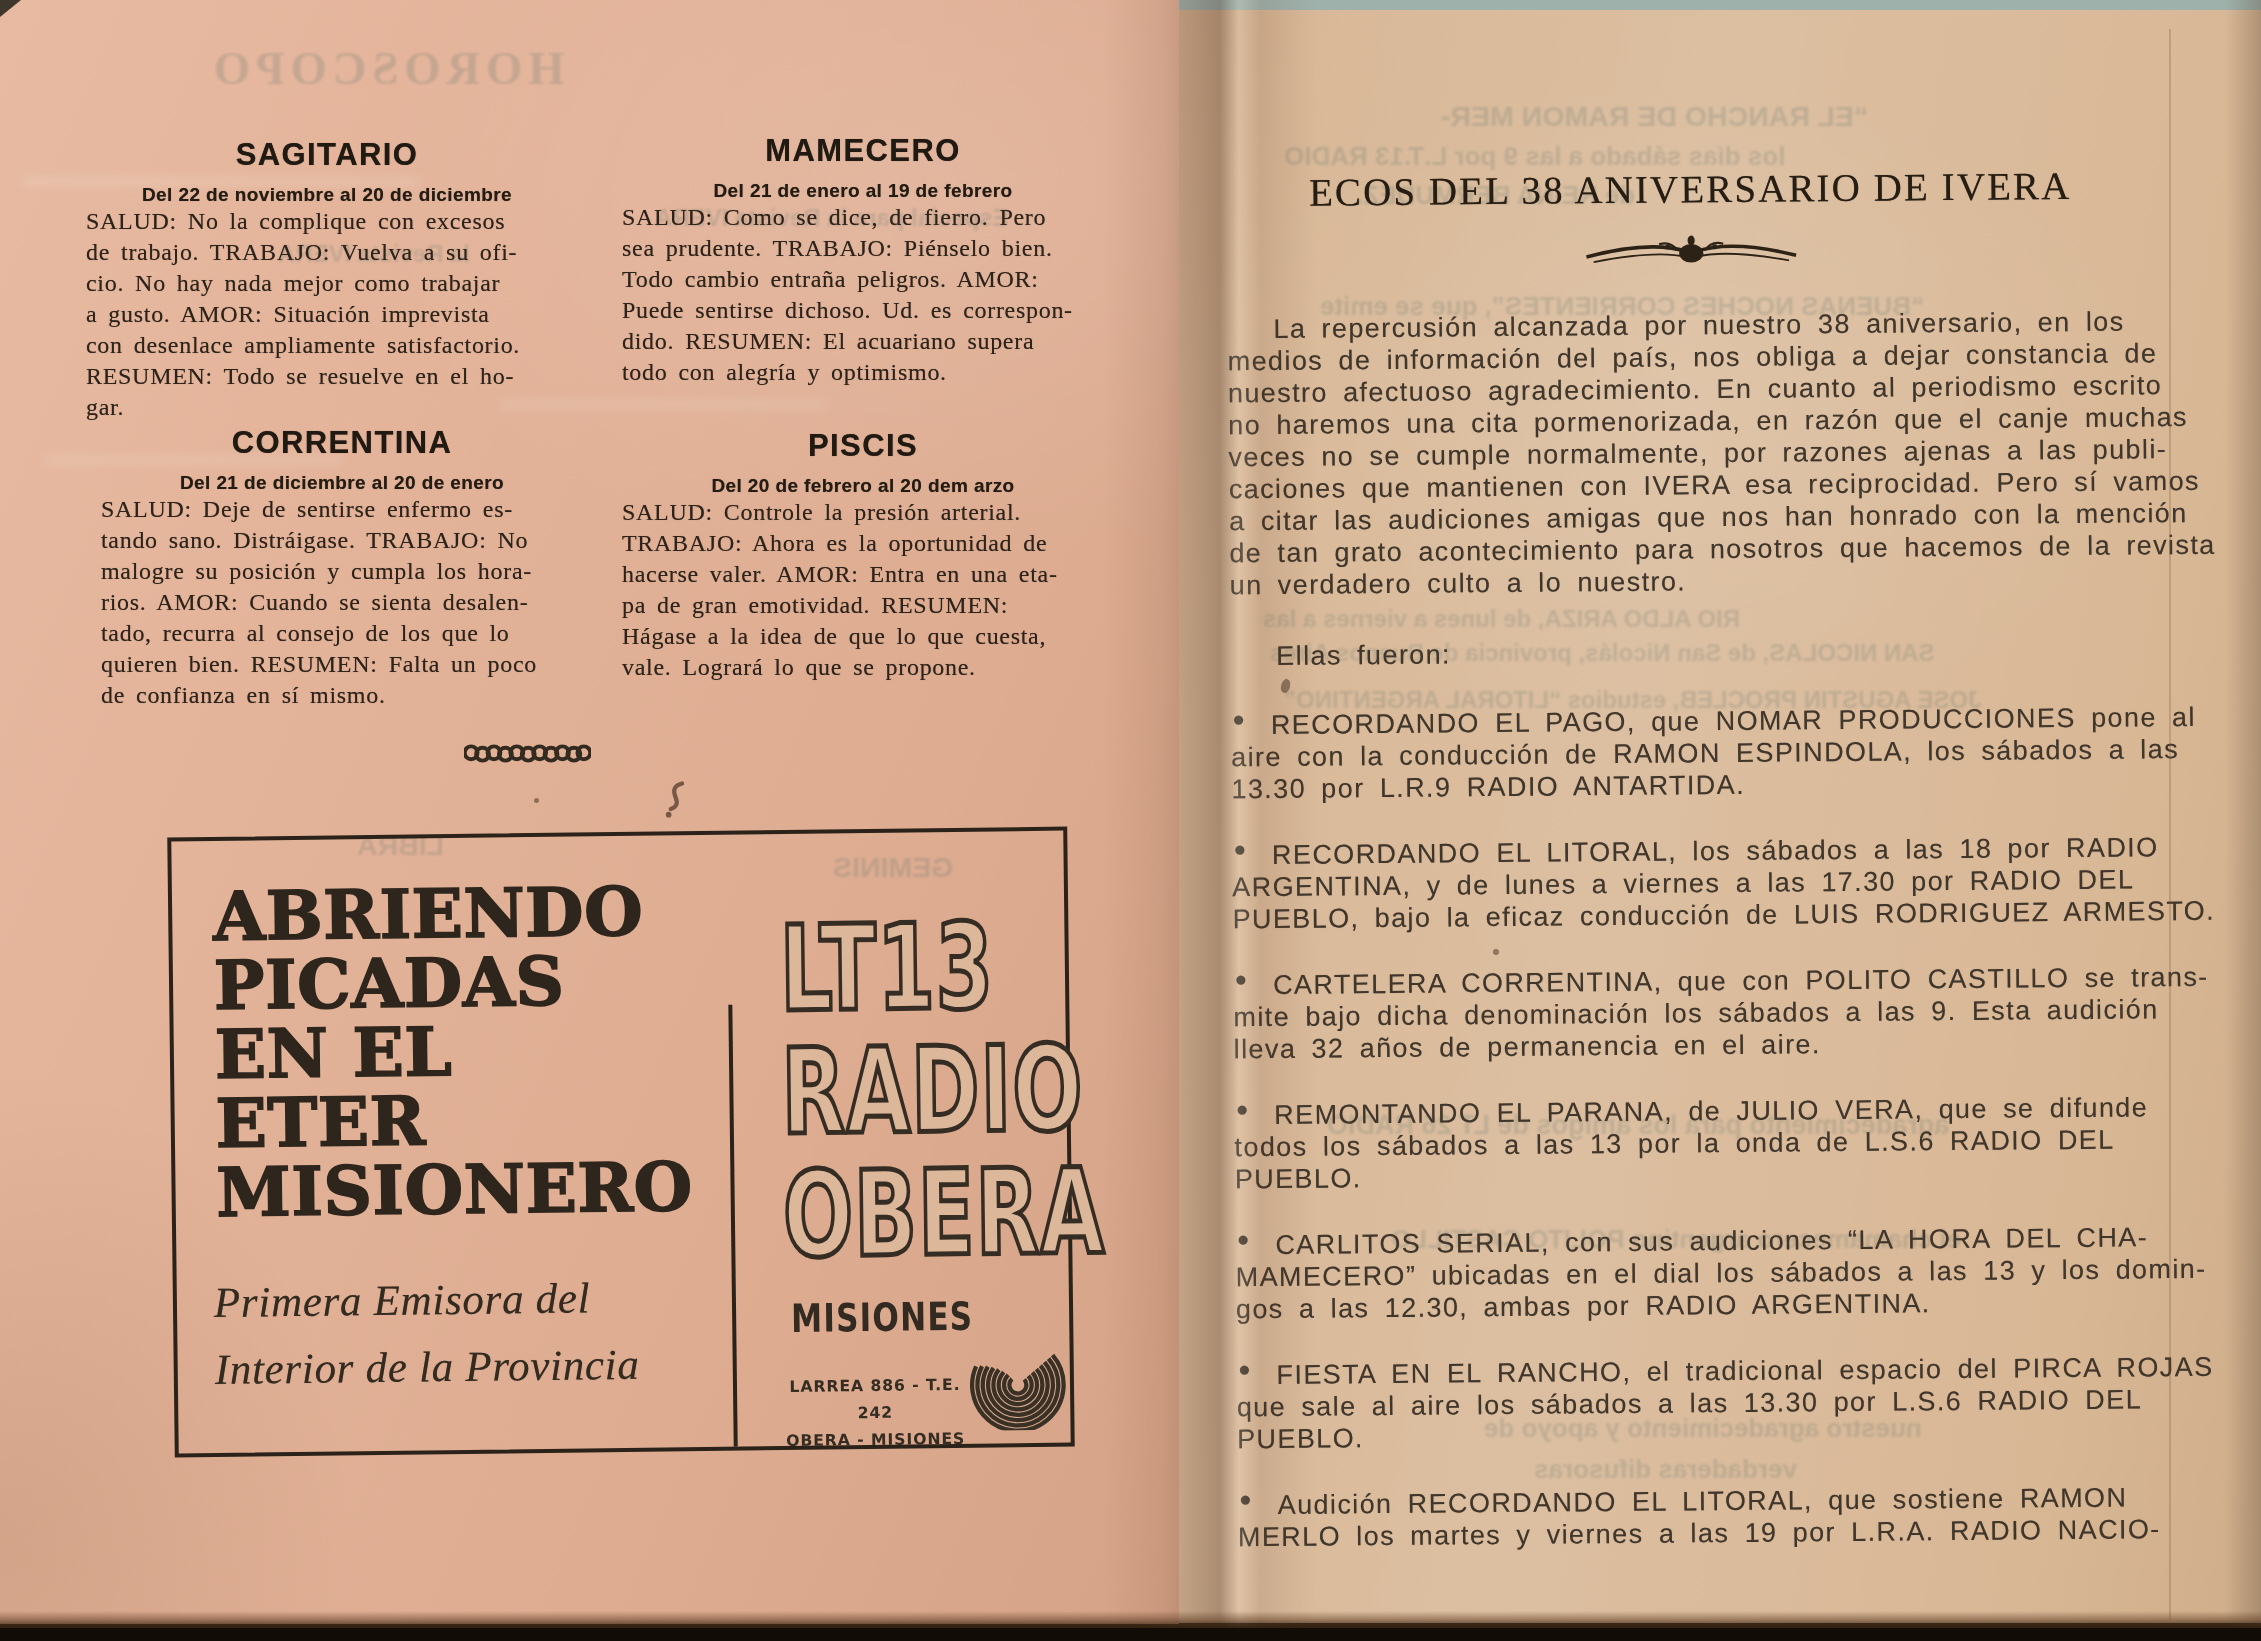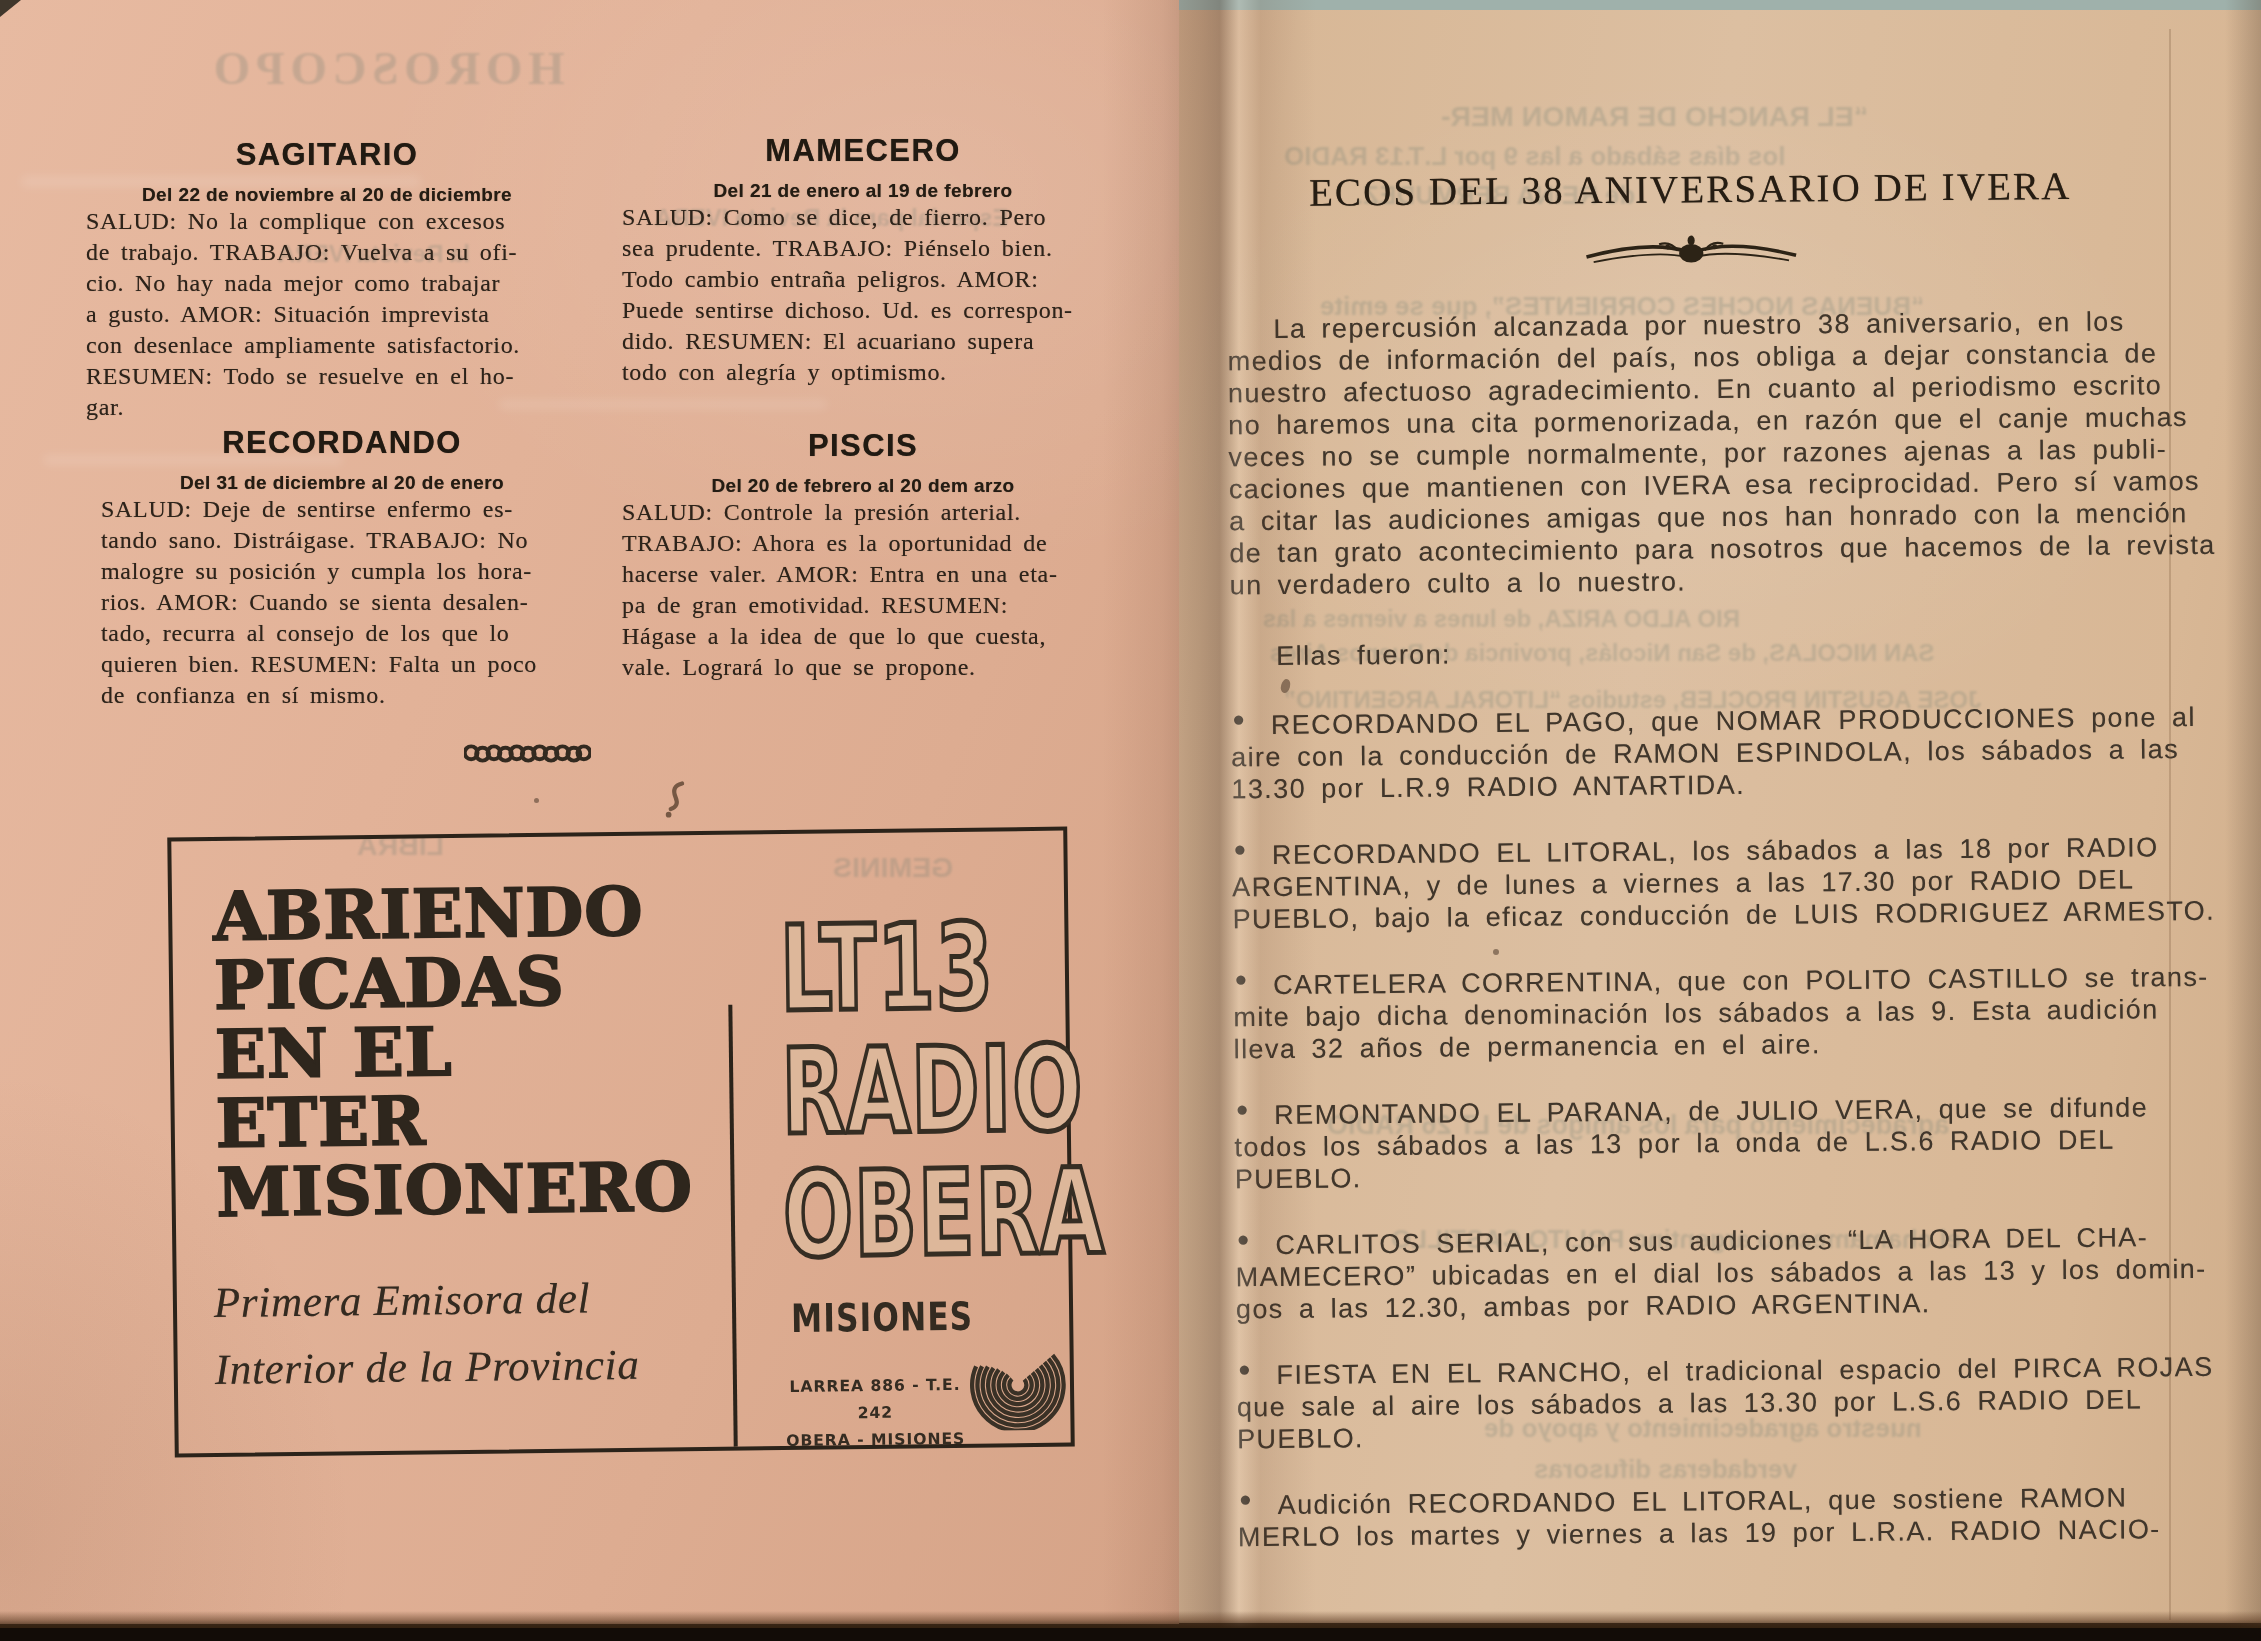--- a/index.html
+++ b/index.html
@@ -133,7 +133,7 @@
 </div>
 
 <div class="sign-block" style="left:101px;top:425px;">
-  <div class="sign-name">RECORDANDO</div>
+  <div class="sign-name">CORRENTINA</div>
   <div class="sign-dates">Del 31 de diciembre al 20 de enero</div>
   <div class="sign-body">SALUD: Deje de sentirse enfermo es-
 tando sano. Distráigase. TRABAJO: No

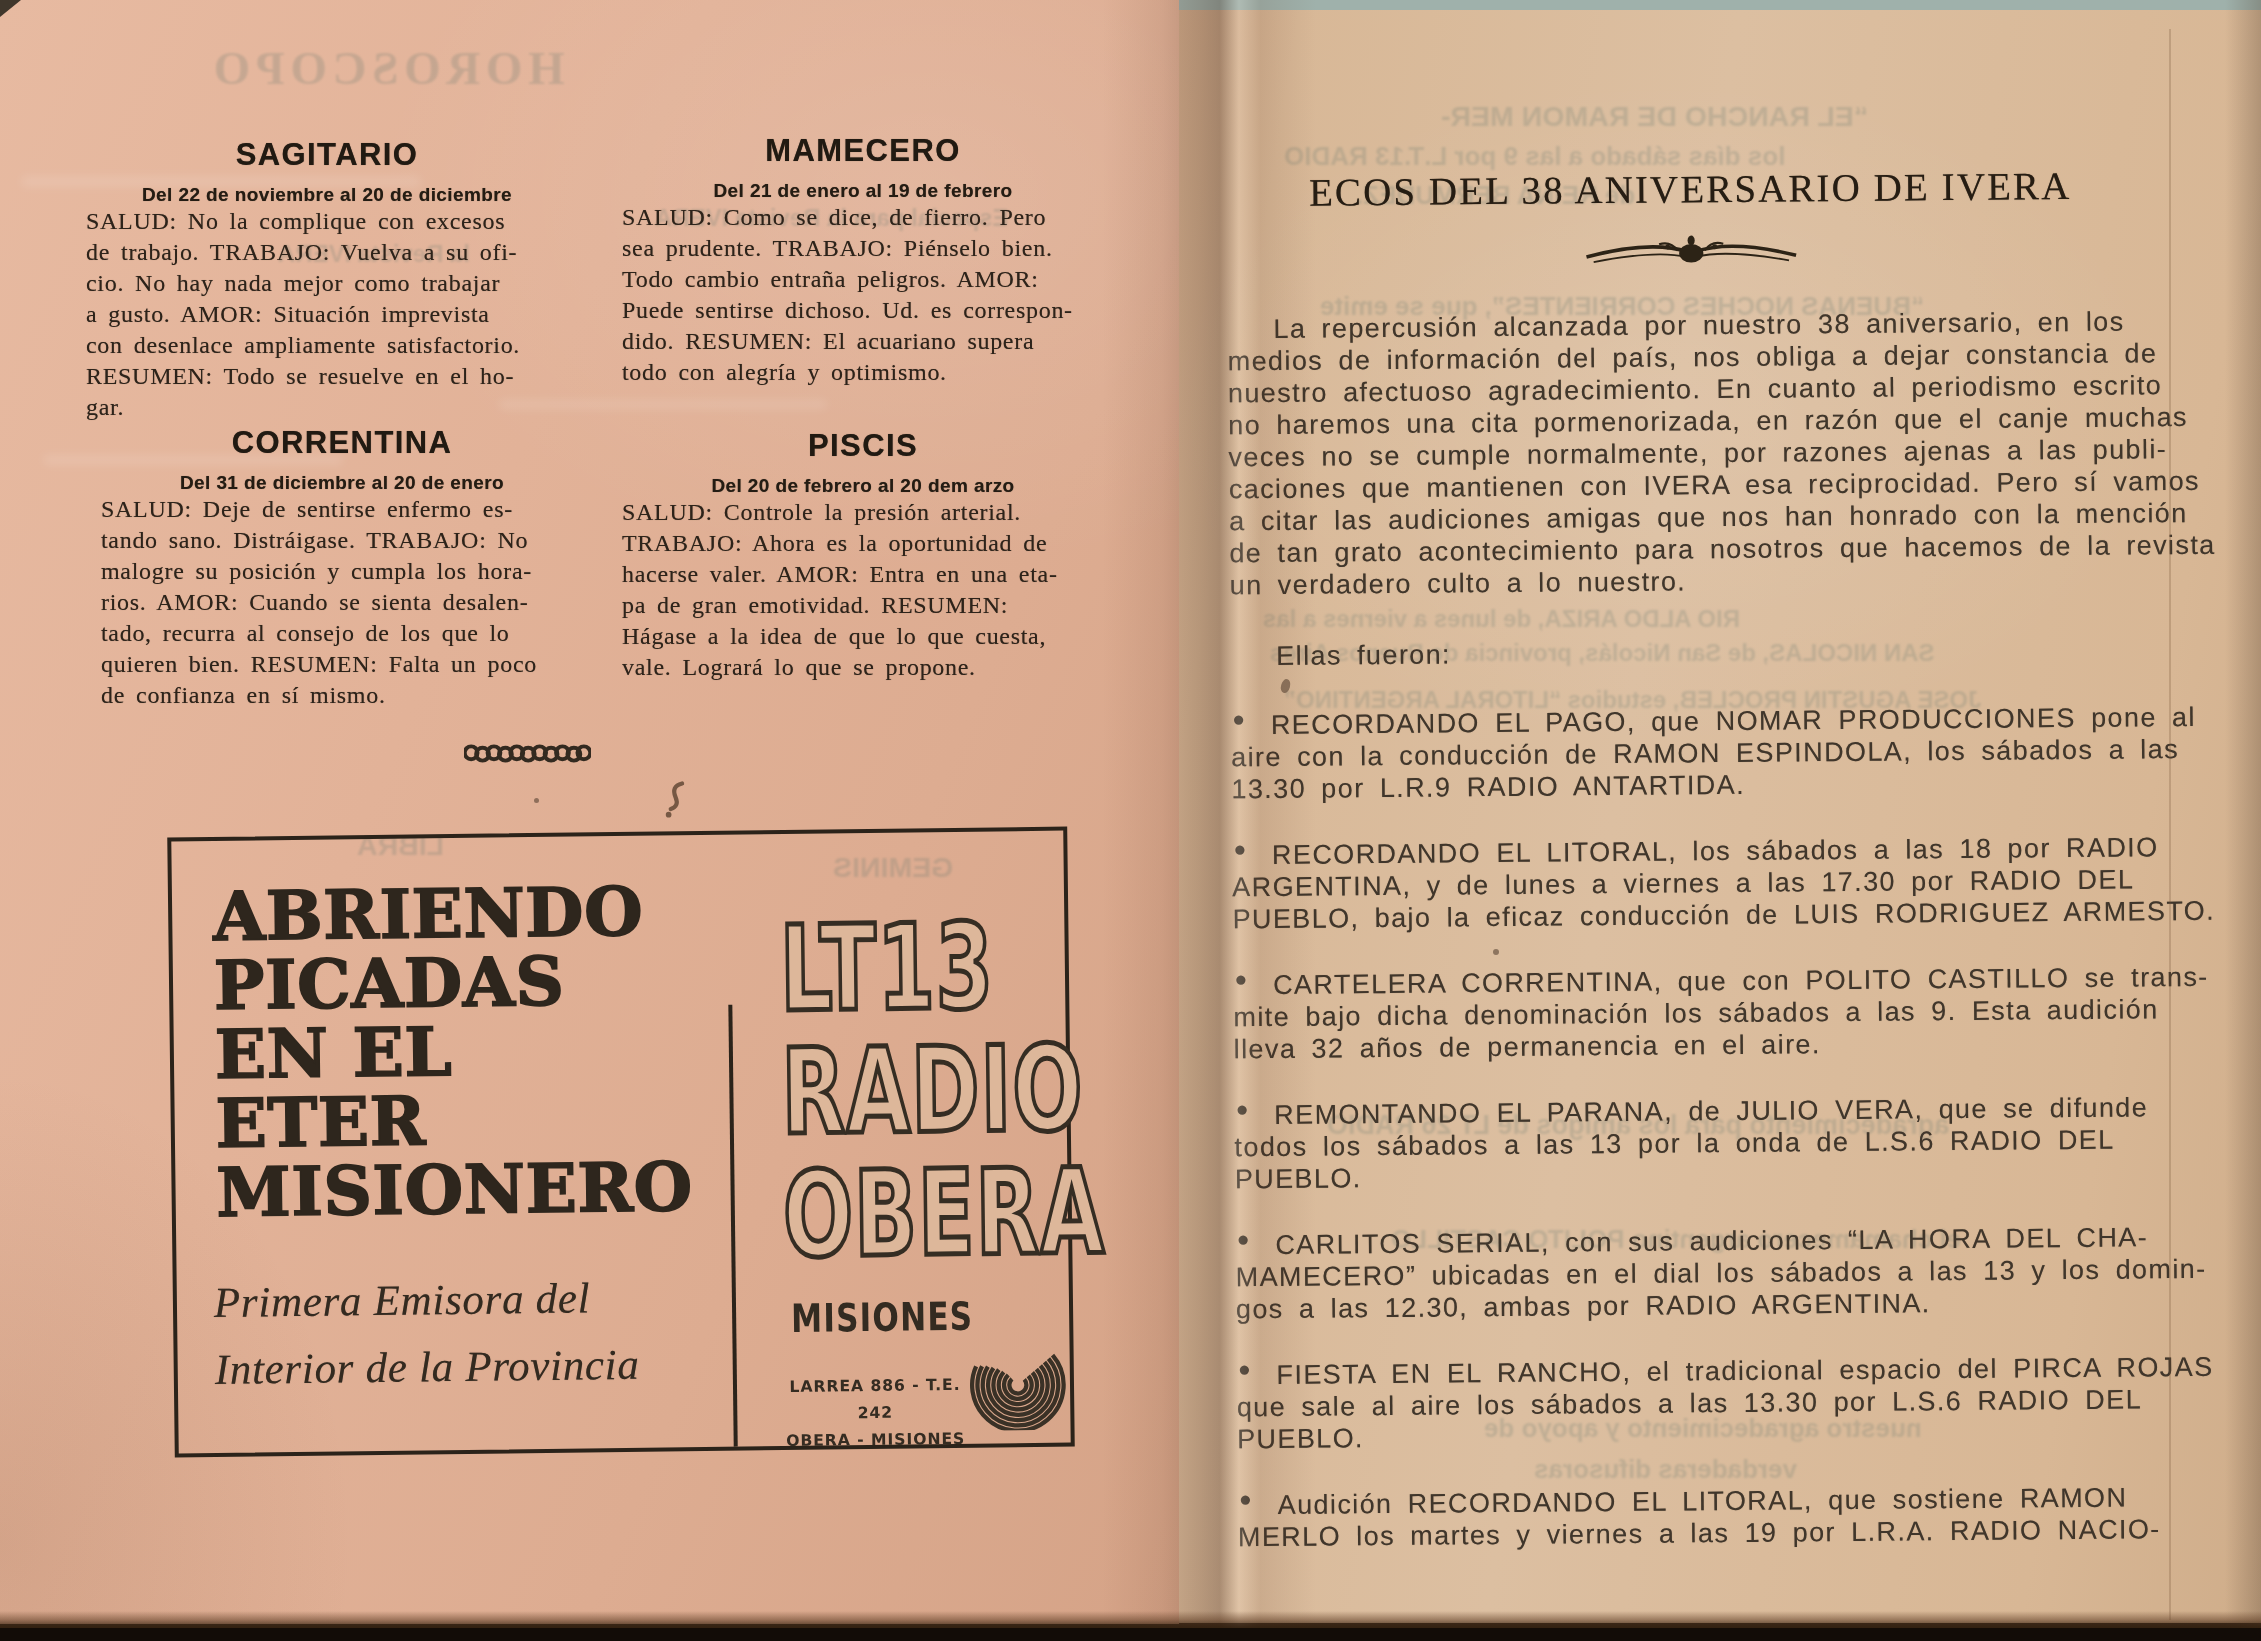--- a/index.html
+++ b/index.html
@@ -134,7 +134,7 @@
 
 <div class="sign-block" style="left:101px;top:425px;">
   <div class="sign-name">CORRENTINA</div>
-  <div class="sign-dates">Del 31 de diciembre al 20 de enero</div>
+  <div class="sign-dates">Del 21 de diciembre al 20 de enero</div>
   <div class="sign-body">SALUD: Deje de sentirse enfermo es-
 tando sano. Distráigase. TRABAJO: No
 malogre su posición y cumpla los hora-

